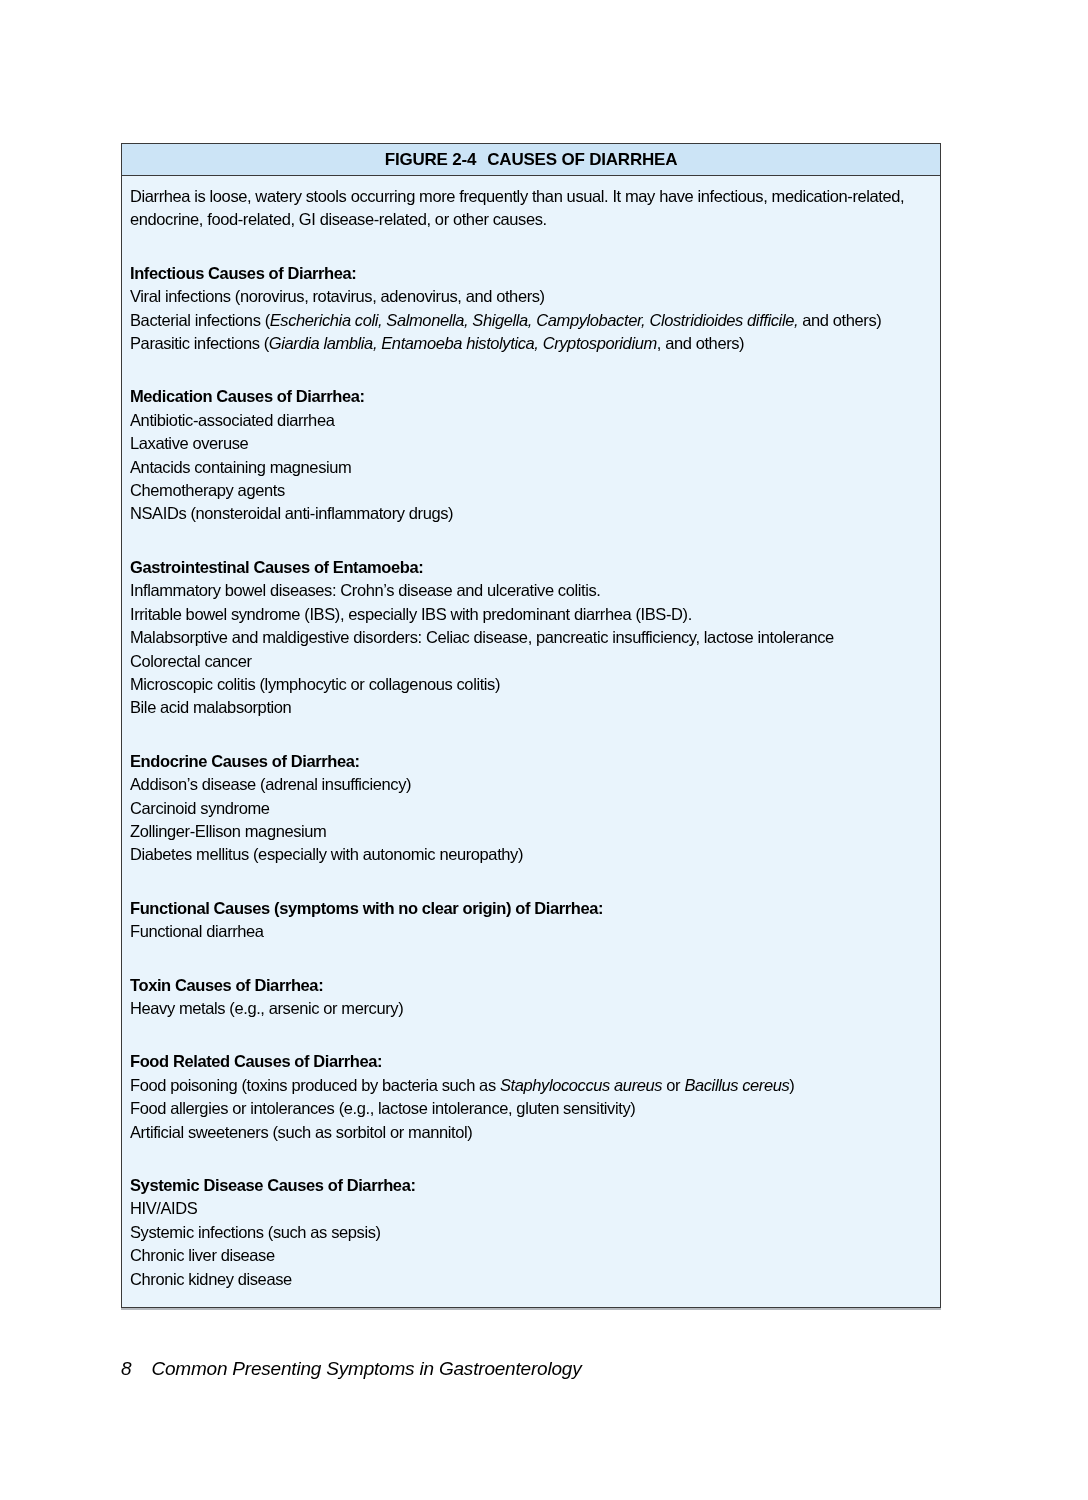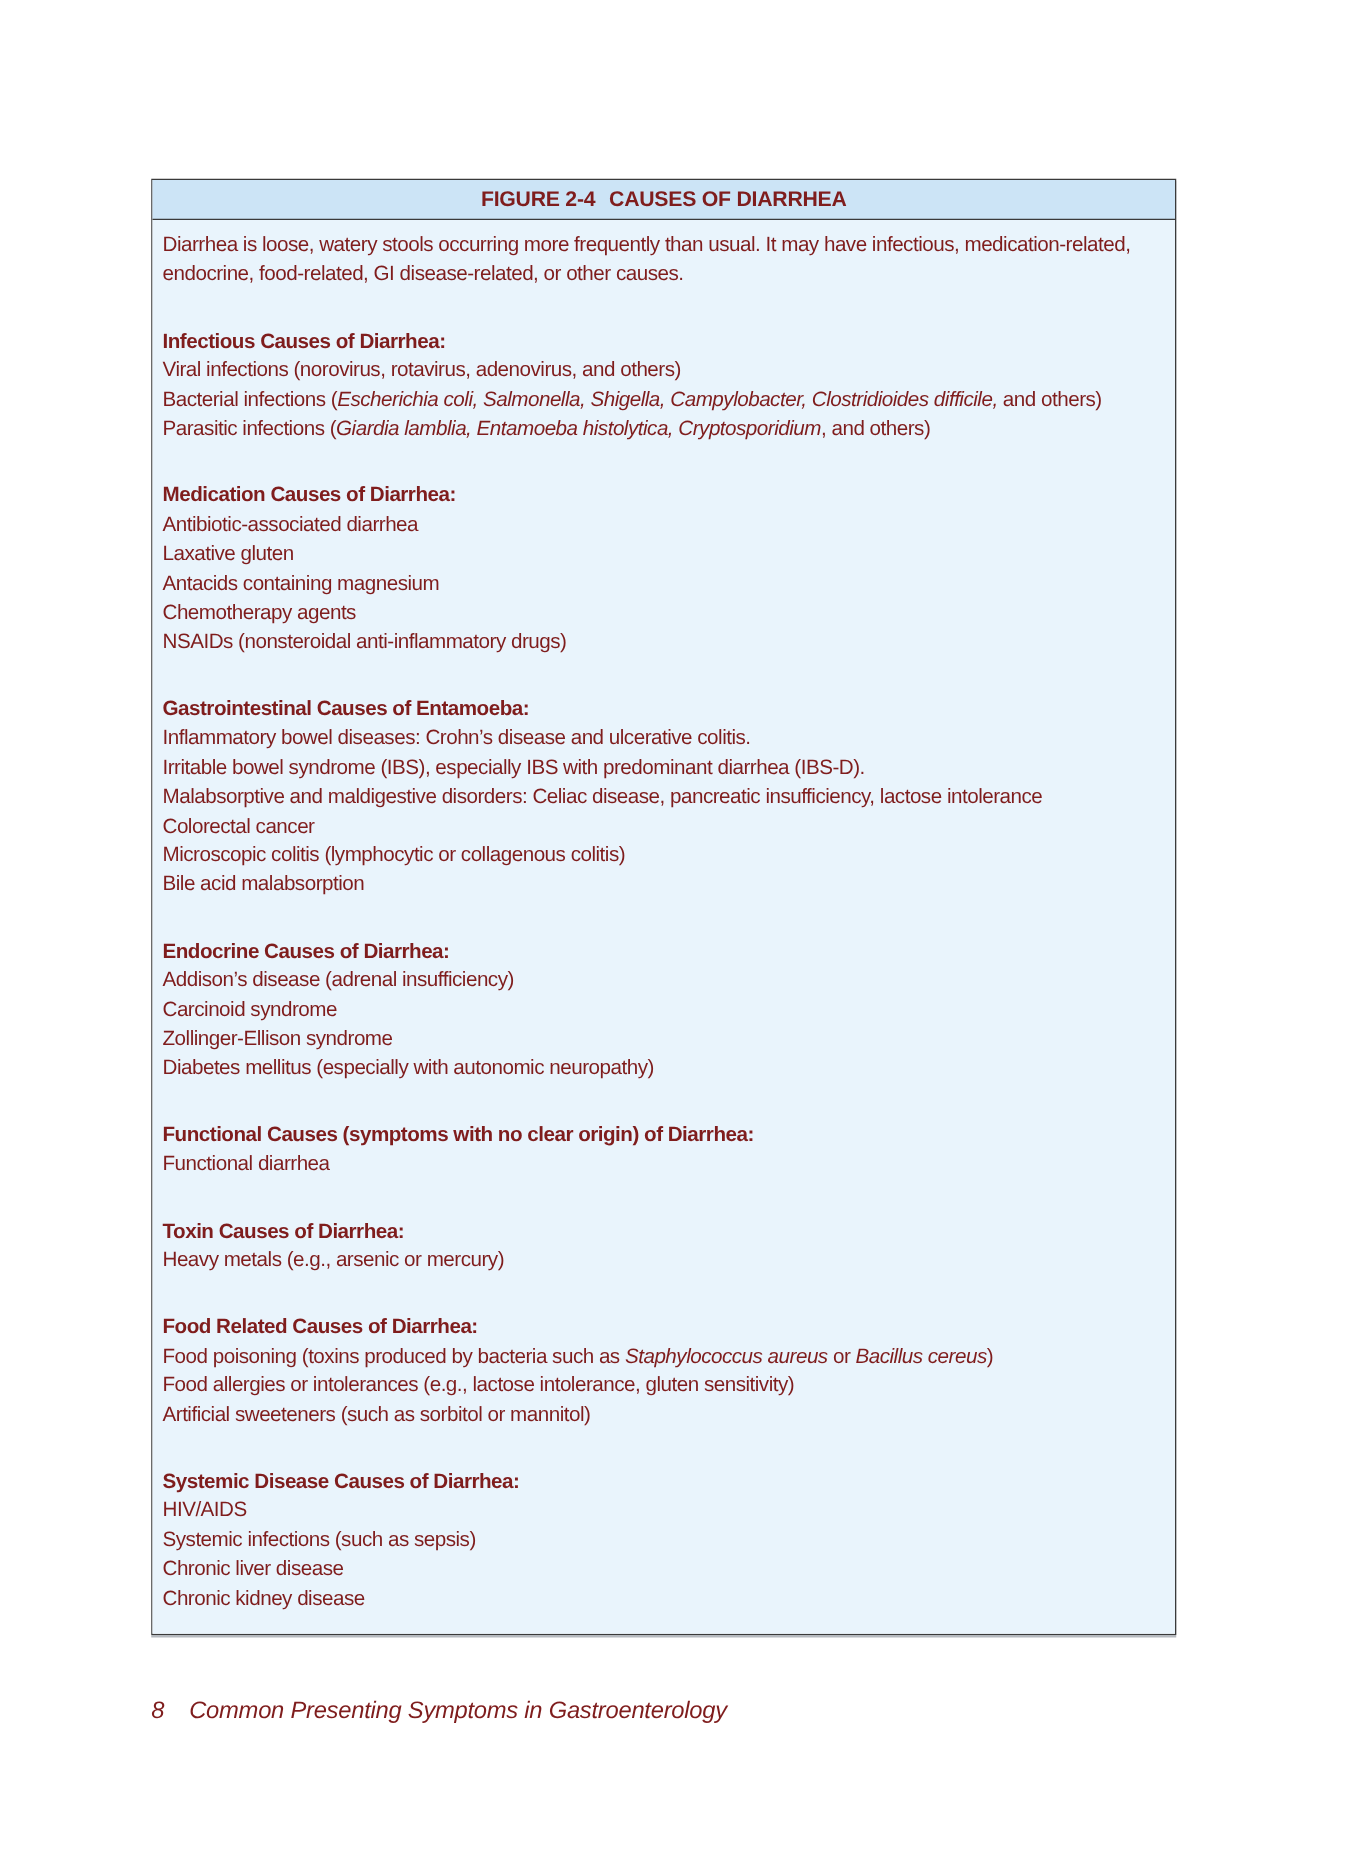--- a/index.html
+++ b/index.html
@@ -58,7 +58,7 @@
 </head>
 <body>
 
-<div class="page" style="color: #7f1d1d;">
+<div class="page" style="color: #000000;">
   <div class="figure-box" style="border-color: rgb(58, 58, 58);">
     <div class="figure-header" style="background: rgb(204, 228, 246); border-bottom-color: rgb(58, 58, 58);">
       <span>FIGURE 2-4</span><span class="gap"></span><span>CAUSES OF DIARRHEA</span>

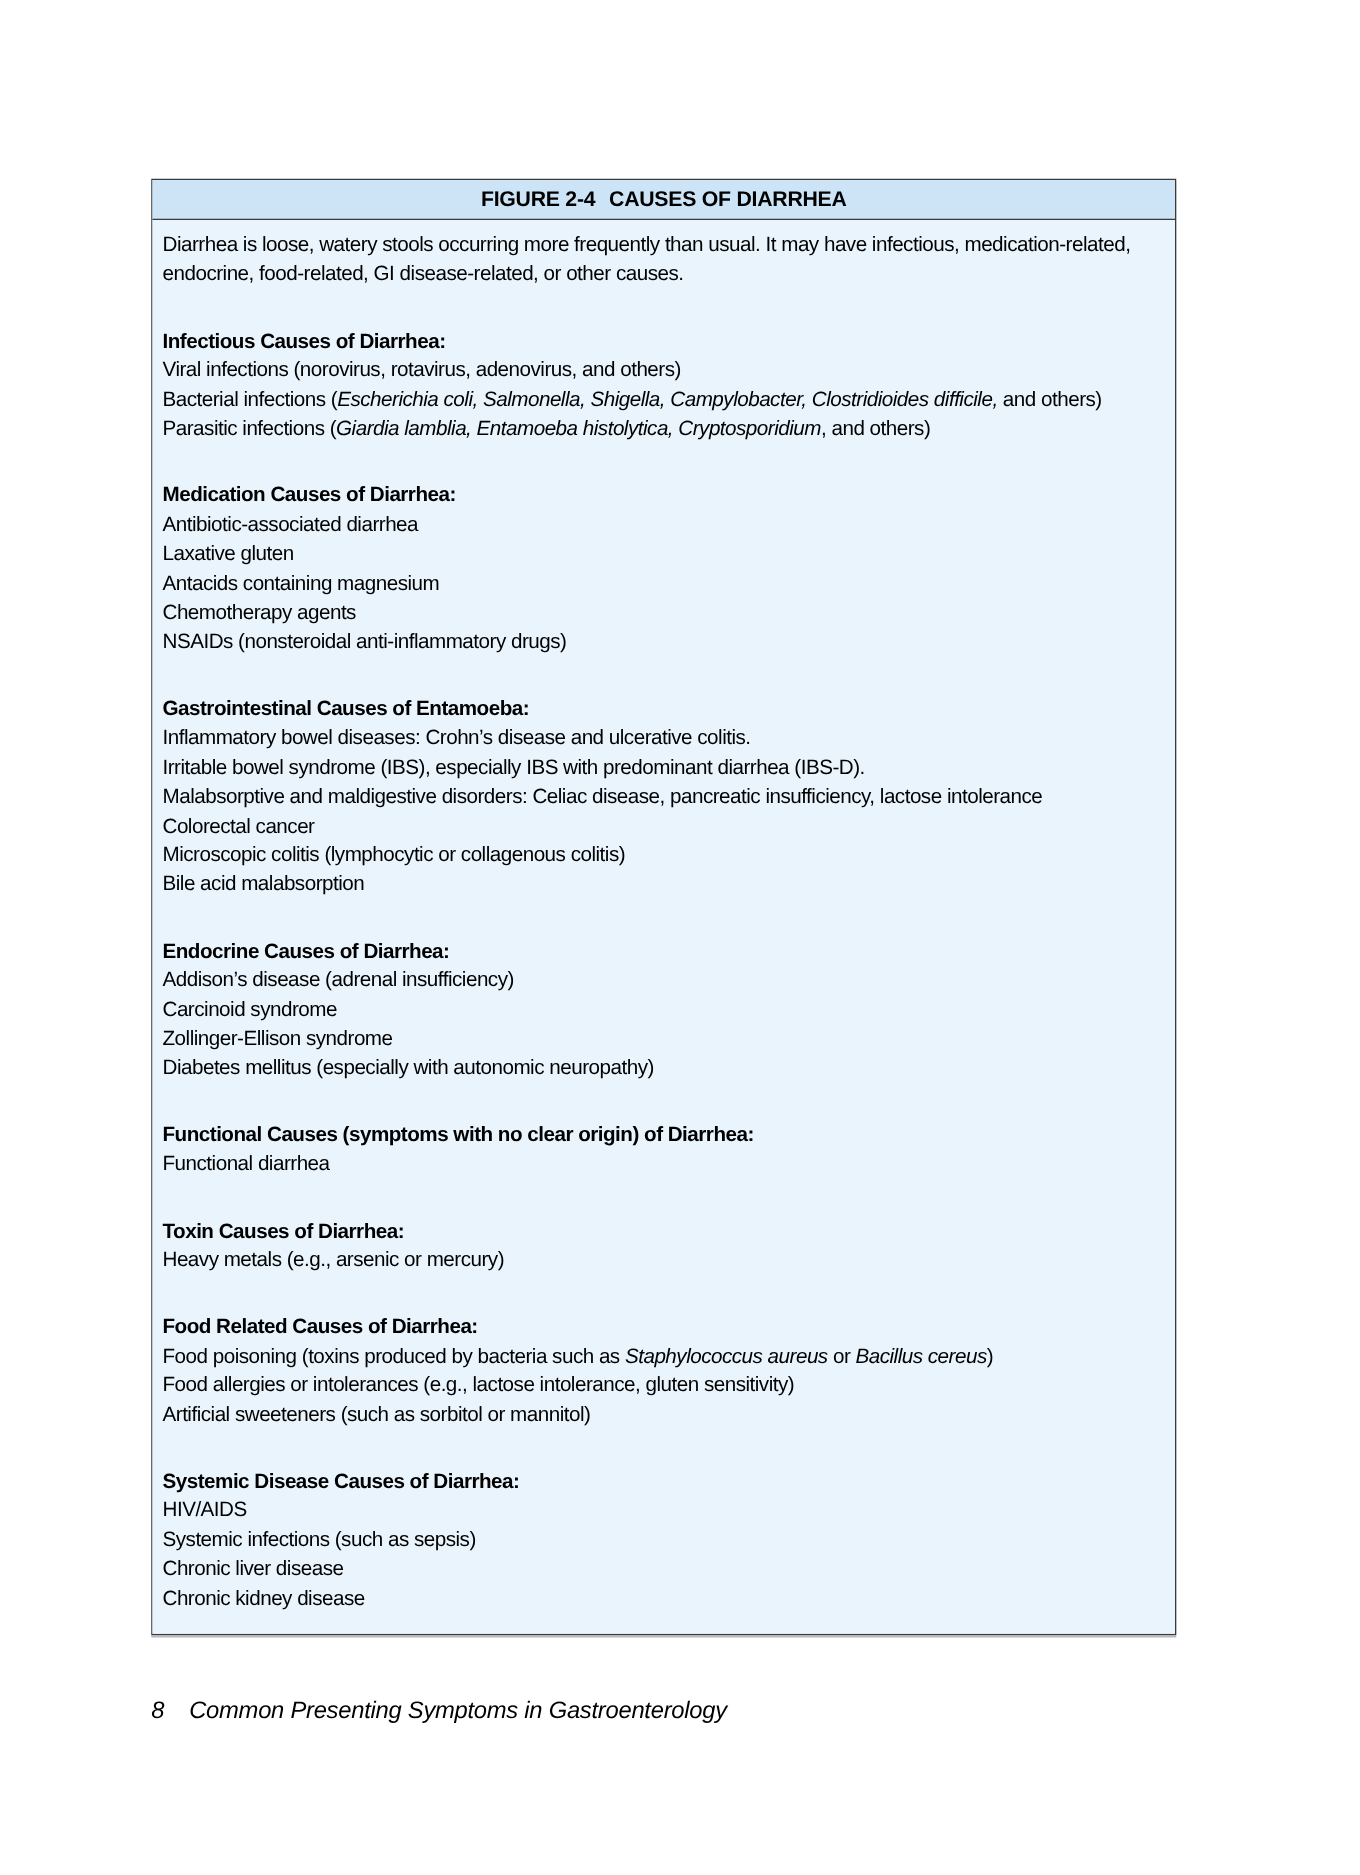--- a/index.html
+++ b/index.html
@@ -75,7 +75,7 @@
           <div class="section">
             <p class="heading">Medication Causes of Diarrhea:</p>
             <p class="line"><span>Antibiotic-associated diarrhea</span></p>
-            <p class="line"><span>Laxative gluten</span></p>
+            <p class="line"><span>Laxative overuse</span></p>
             <p class="line"><span>Antacids containing magnesium</span></p>
             <p class="line"><span>Chemotherapy agents</span></p>
             <p class="line"><span>NSAIDs (nonsteroidal anti-inflammatory drugs)</span></p>

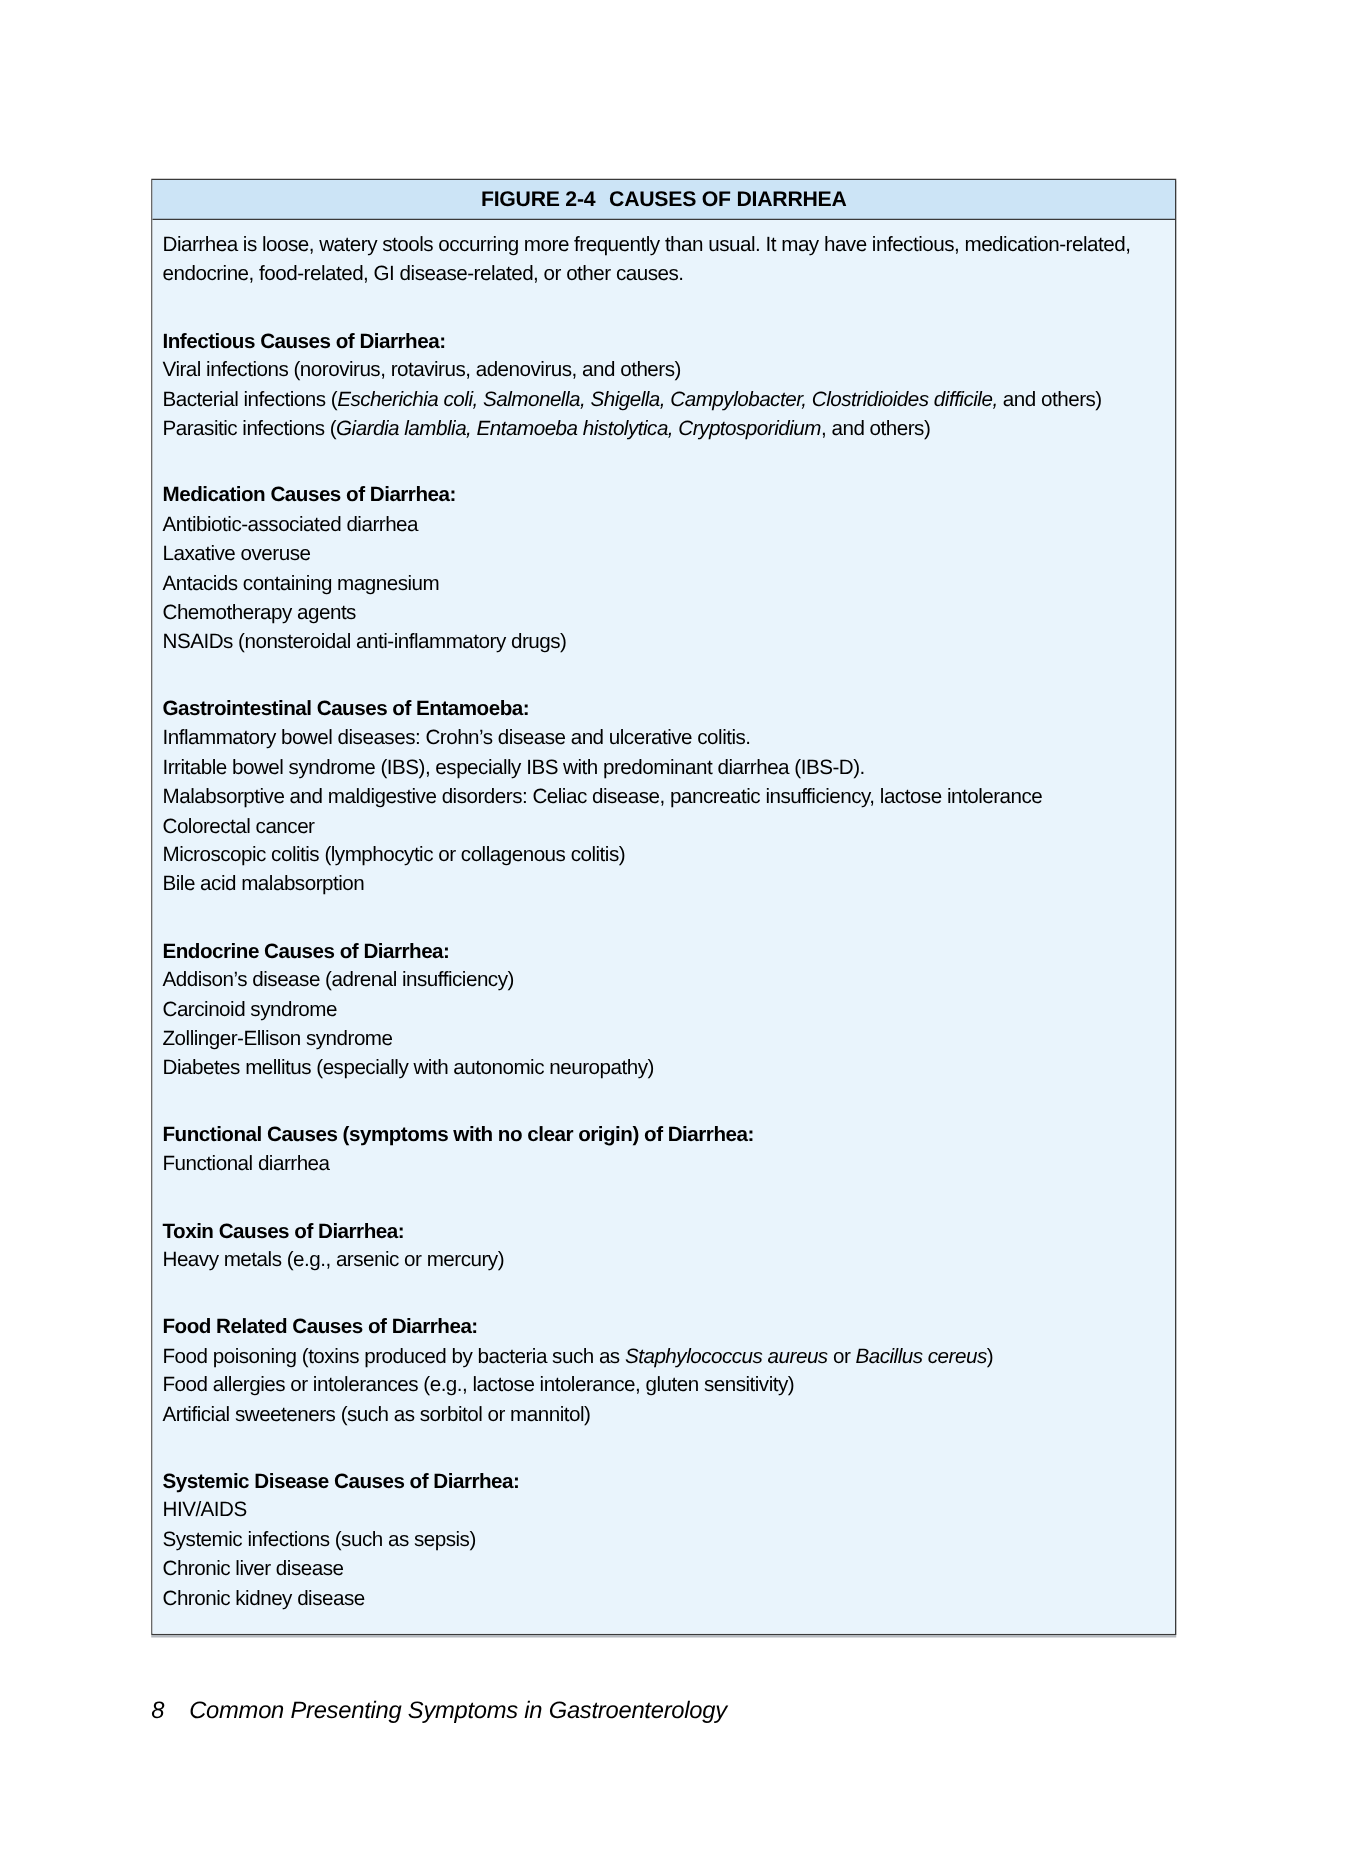--- a/index.html
+++ b/index.html
@@ -93,7 +93,7 @@
             <p class="heading">Endocrine Causes of Diarrhea:</p>
             <p class="line"><span>Addison’s disease (adrenal insufficiency)</span></p>
             <p class="line"><span>Carcinoid syndrome</span></p>
-            <p class="line"><span>Zollinger-Ellison syndrome</span></p>
+            <p class="line"><span>Zollinger-Ellison magnesium</span></p>
             <p class="line"><span>Diabetes mellitus (especially with autonomic neuropathy)</span></p>
           </div>
           <div class="section">

